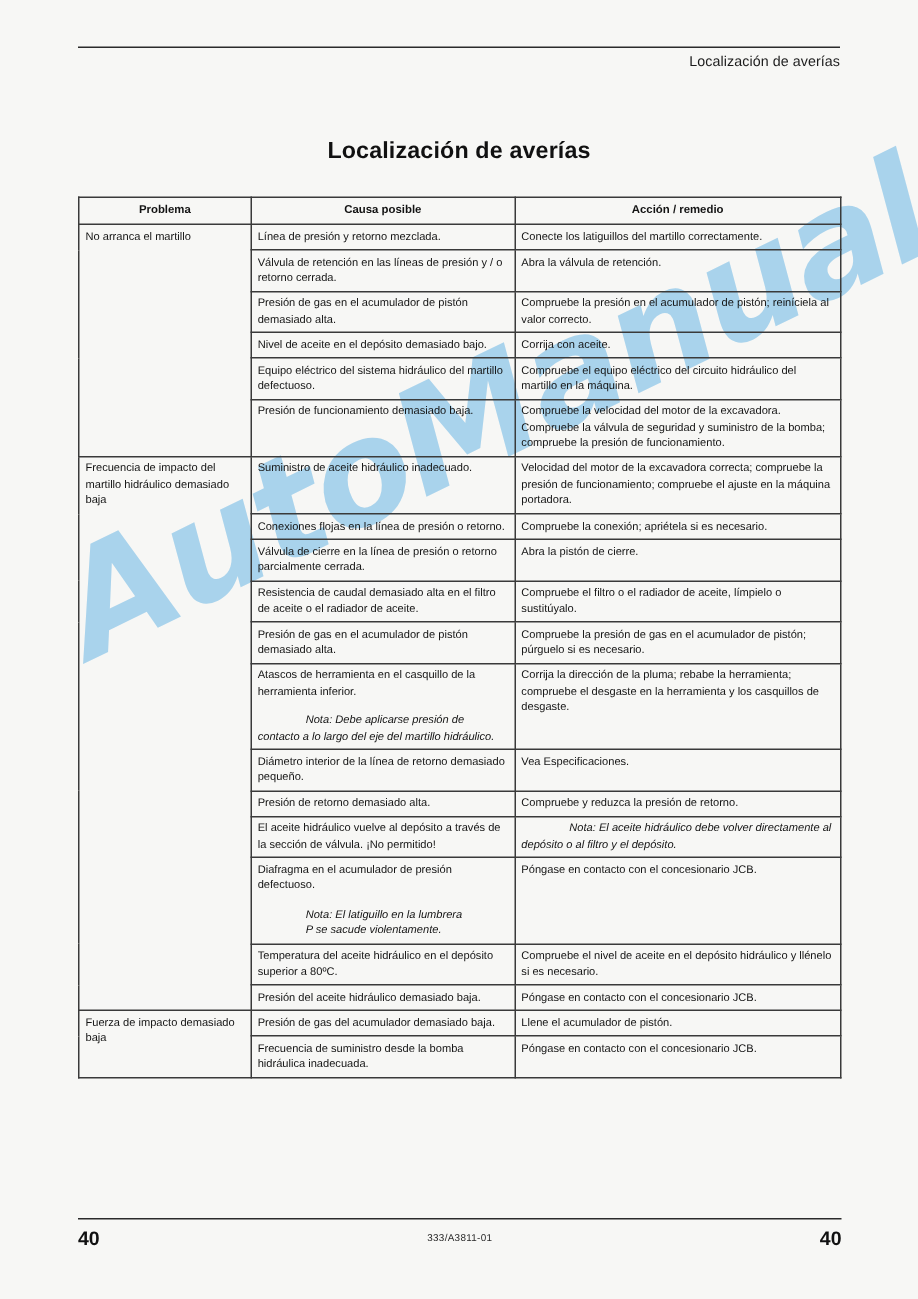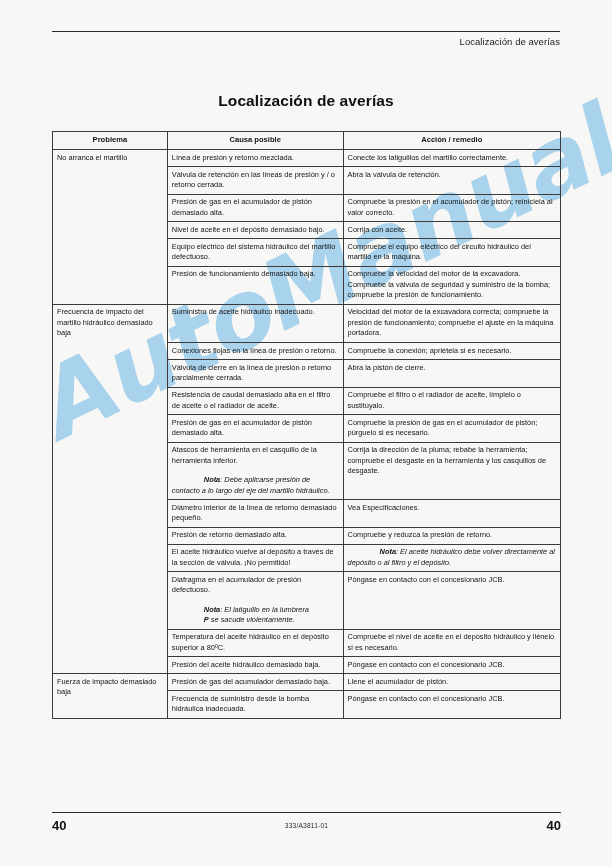--- a/index.html
+++ b/index.html
@@ -146,7 +146,7 @@
     font-style: italic;
   }
   .note b {
-    font-weight: bold;
+    font-weight: normal;
     font-style: italic;
     padding-left: 32px;
   }

